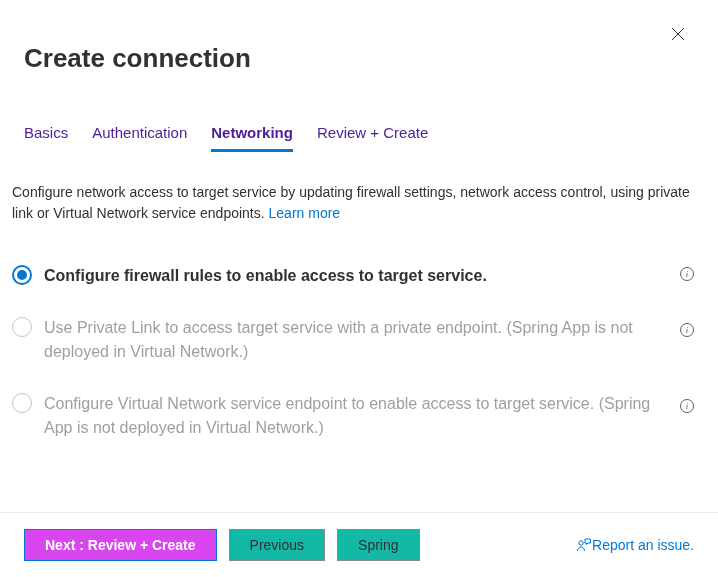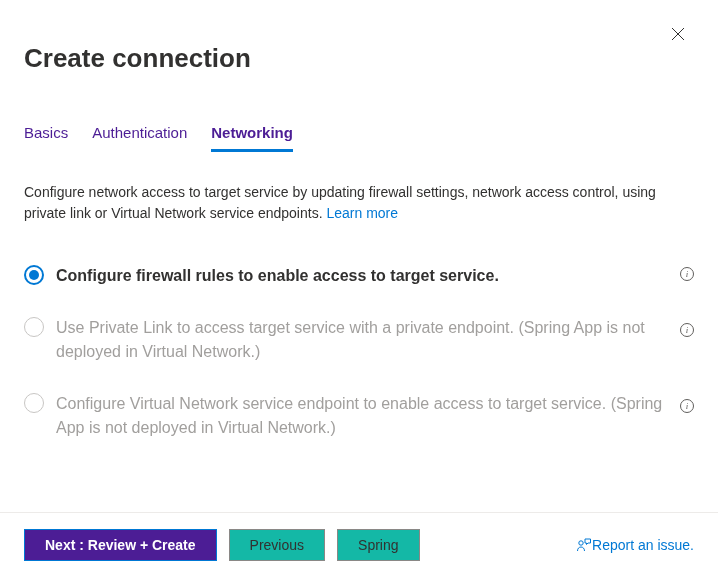--- a/index.html
+++ b/index.html
@@ -209,6 +209,7 @@
   <div class="tab">Basics</div>
   <div class="tab">Authentication</div>
   <div class="tab active">Networking</div>
+  <div class="tab">Review + Create</div>
 </div>
 
 <div class="content">

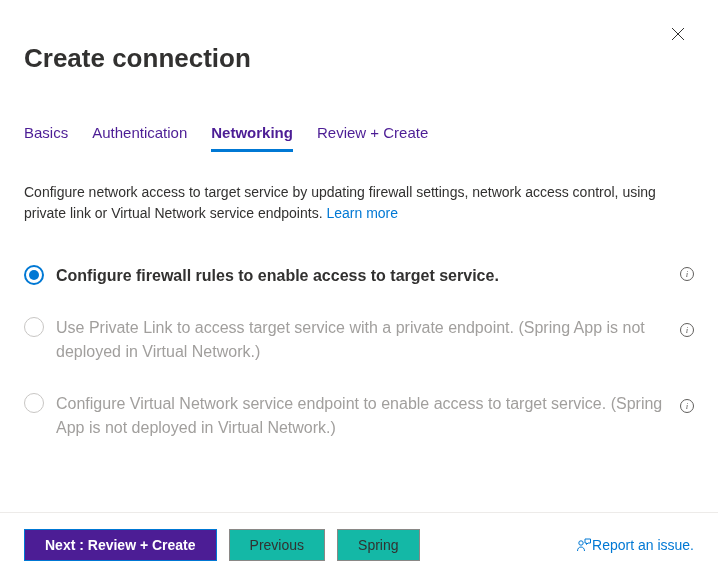--- a/index.html
+++ b/index.html
@@ -60,7 +60,7 @@
       border-bottom: 3px solid #0078d4;
     }
     .content {
-      padding: 30px 24px 0 24px;
+      padding: 30px 24px 0 12px;
     }
     .description {
       font-size: 14px;

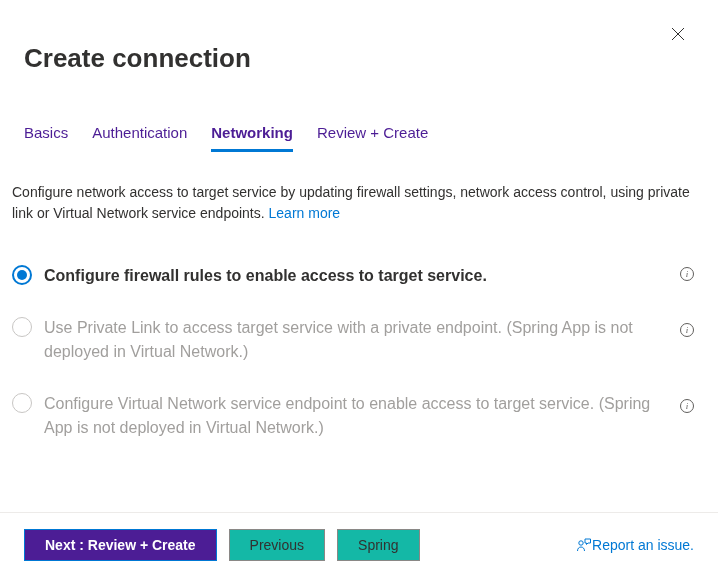--- a/index.html
+++ b/index.html
@@ -159,7 +159,7 @@
       font-family: inherit;
     }
     .btn-primary {
-      background: #4c1d95;
+      background: #d946ef;
       color: #ffffff;
       border: 1px solid #0078d4;
       font-weight: 600;

